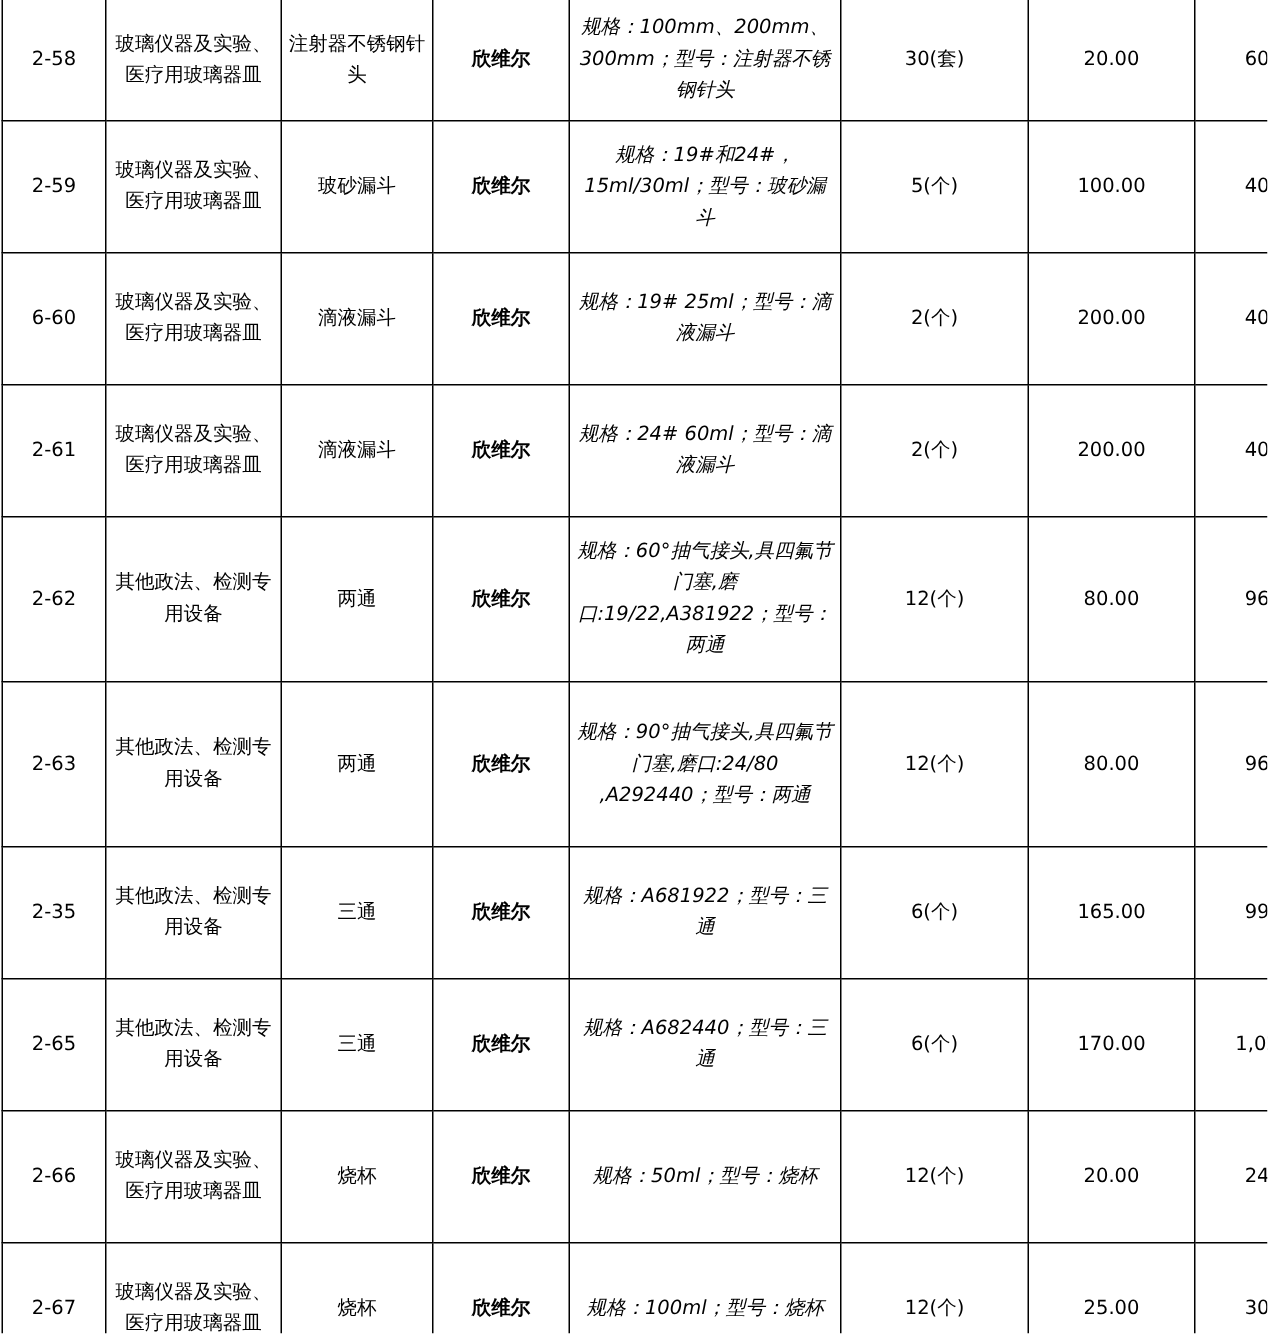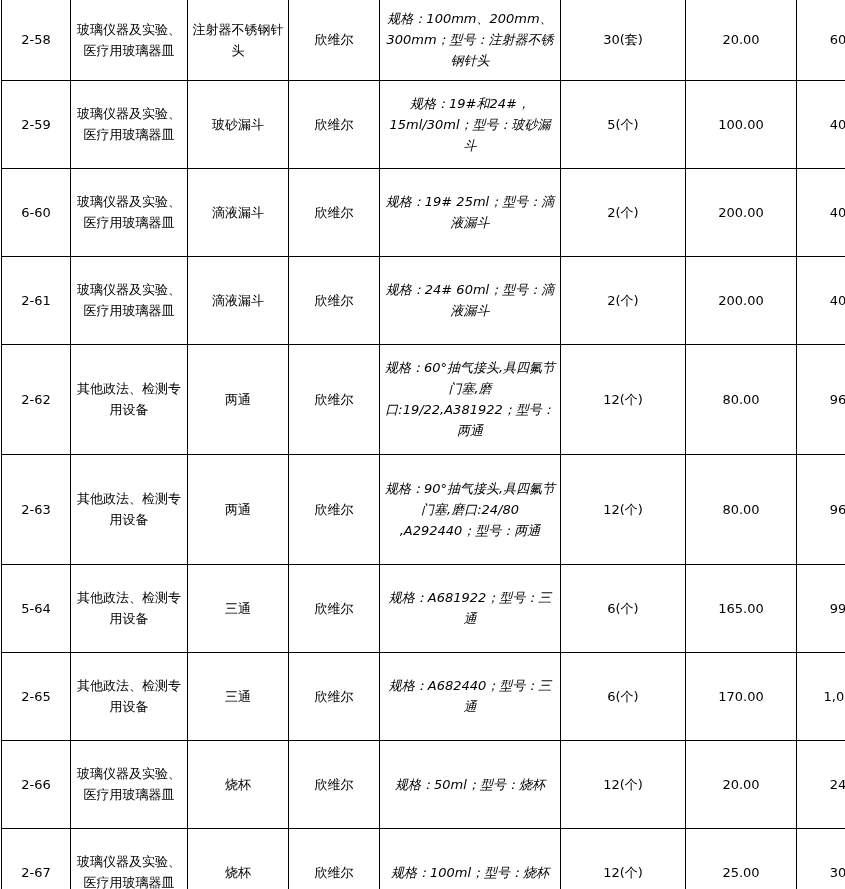--- a/index.html
+++ b/index.html
@@ -38,7 +38,7 @@
   td.c-code   { width: 60px; }
   td.c-cat    { width: 108px; }
   td.c-name   { width: 92px; }
-  td.c-brand  { width: 82px; }
+  td.c-brand  { width: 82px; font-weight: bold; }
   td.c-spec   { width: 172px; font-style: italic; }
   td.c-qty    { width: 116px; }
   td.c-price  { width: 102px; text-align: right; padding-right: 12px; margin-top: 31px; }

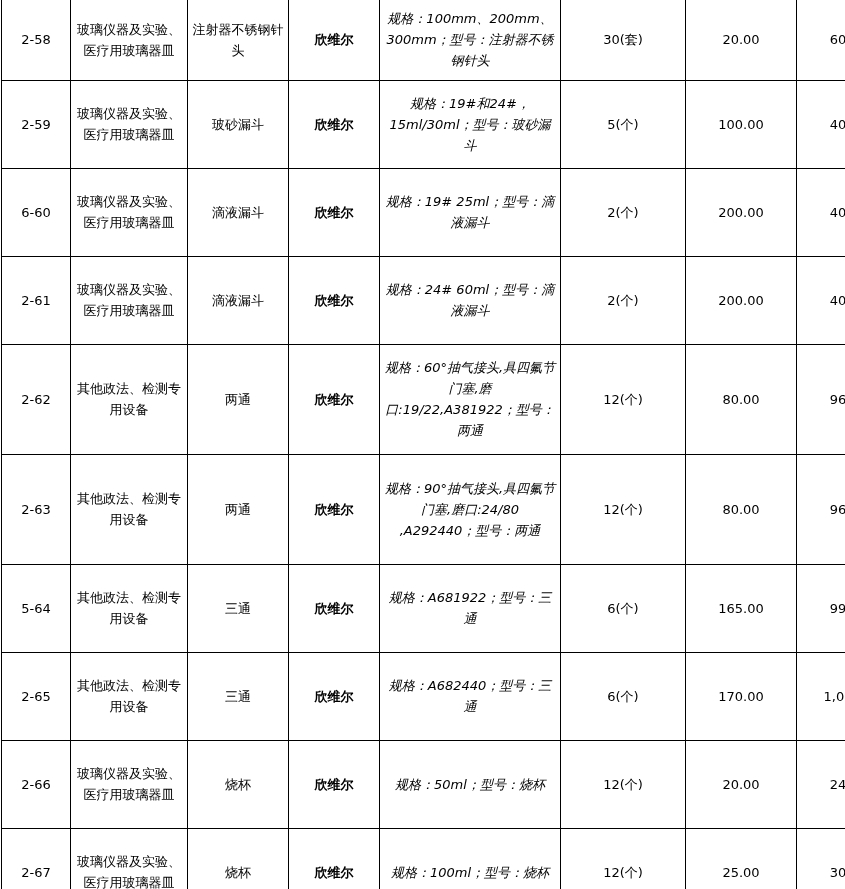--- a/index.html
+++ b/index.html
@@ -122,7 +122,7 @@
       </tr>
 
       <tr style="height:88px;">
-        <td class="c-code">5-64</td>
+        <td class="c-code">2-35</td>
         <td class="c-cat">其他政法、检测专用设备</td>
         <td class="c-name">三通</td>
         <td class="c-brand">欣维尔</td>

